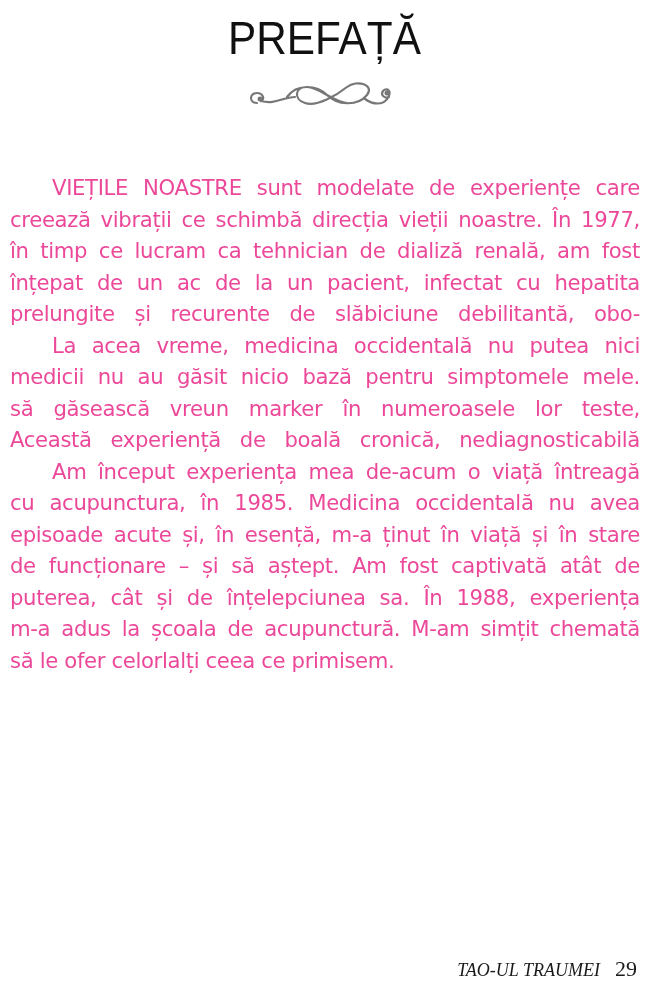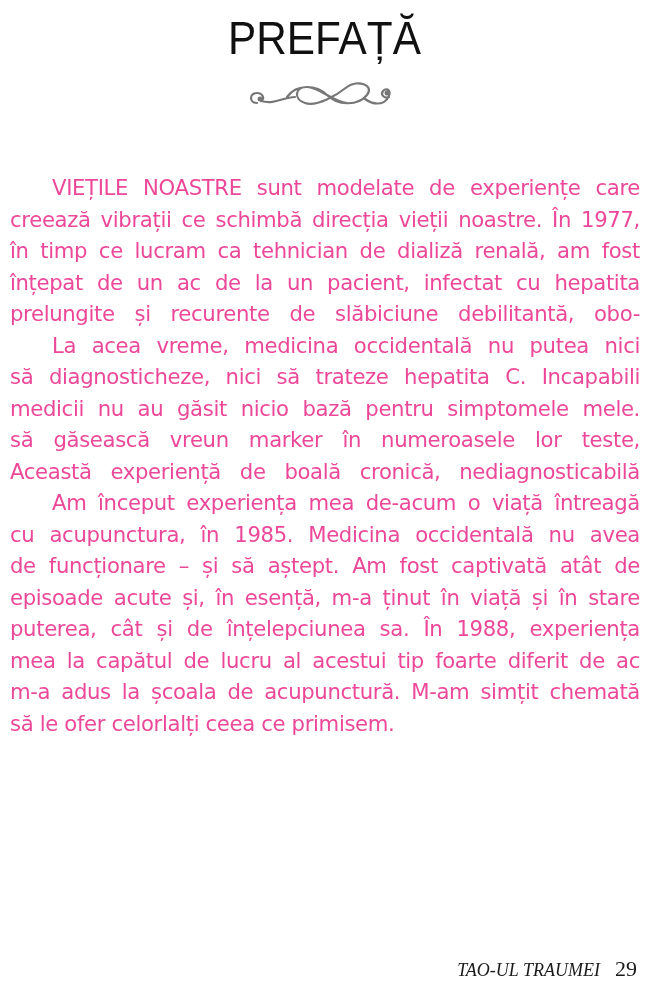--- a/index.html
+++ b/index.html
@@ -54,7 +54,6 @@
   </div>
   <div>
     <span class="line indent">La acea vreme, medicina occidentală nu putea nici</span>
-    <span class="line">să diagnosticheze, nici să trateze hepatita C. Incapabili</span>
     <span class="line">medicii nu au găsit nicio bază pentru simptomele mele.</span>
     <span class="line">să găsească vreun marker în numeroasele lor teste,</span>
     <span class="line">Această experiență de boală cronică, nediagnosticabilă</span>

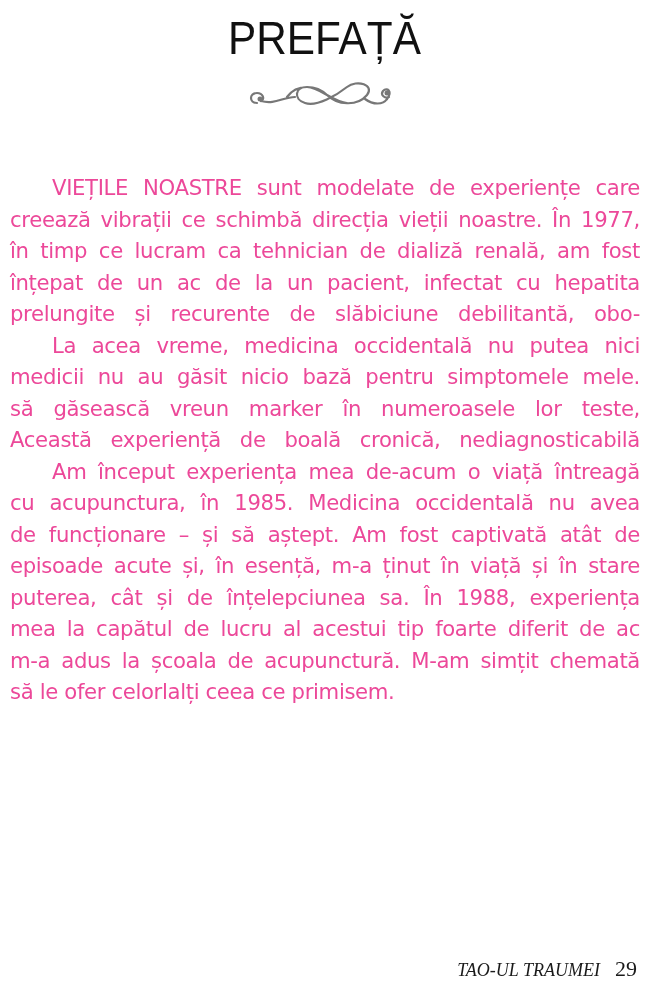--- a/index.html
+++ b/index.html
@@ -61,8 +61,8 @@
   <div>
     <span class="line indent">Am început experiența mea de-acum o viață întreagă</span>
     <span class="line">cu acupunctura, în 1985. Medicina occidentală nu avea</span>
+    <span class="line">episoade acute și, în esență, m-a ținut în viață și în stare</span>
     <span class="line">de funcționare – și să aștept. Am fost captivată atât de</span>
-    <span class="line">episoade acute și, în esență, m-a ținut în viață și în stare</span>
     <span class="line">puterea, cât și de înțelepciunea sa. În 1988, experiența</span>
     <span class="line">mea la capătul de lucru al acestui tip foarte diferit de ac</span>
     <span class="line">m-a adus la școala de acupunctură. M-am simțit chemată</span>

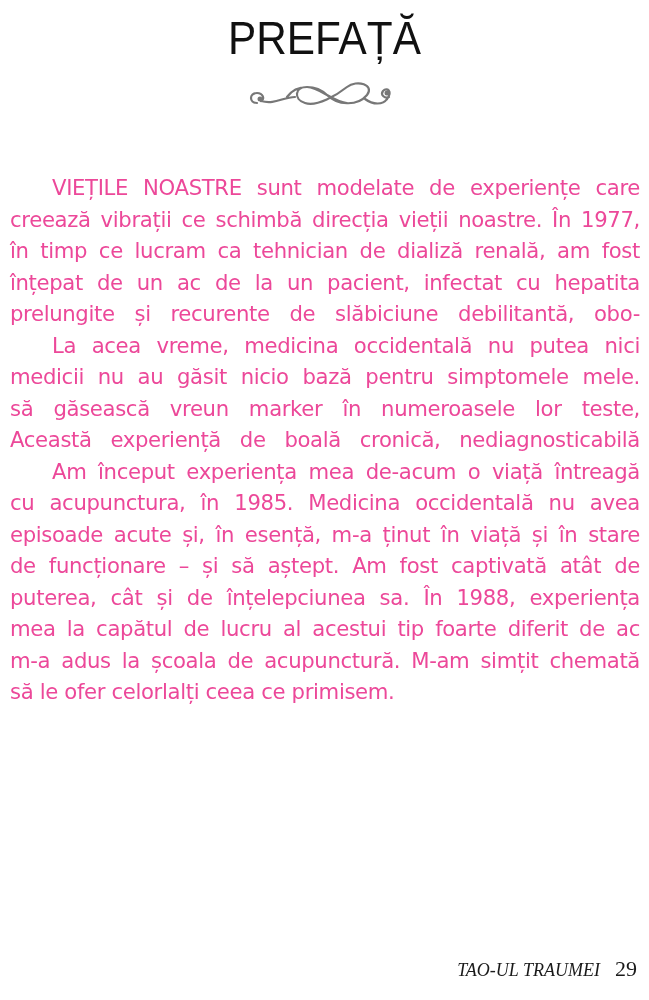--- a/index.html
+++ b/index.html
@@ -64,7 +64,6 @@
     <span class="line">episoade acute și, în esență, m-a ținut în viață și în stare</span>
     <span class="line">de funcționare – și să aștept. Am fost captivată atât de</span>
     <span class="line">puterea, cât și de înțelepciunea sa. În 1988, experiența</span>
-    <span class="line">mea la capătul de lucru al acestui tip foarte diferit de ac</span>
     <span class="line">m-a adus la școala de acupunctură. M-am simțit chemată</span>
     <span class="line last">să le ofer celorlalți ceea ce primisem.</span>
   </div>

